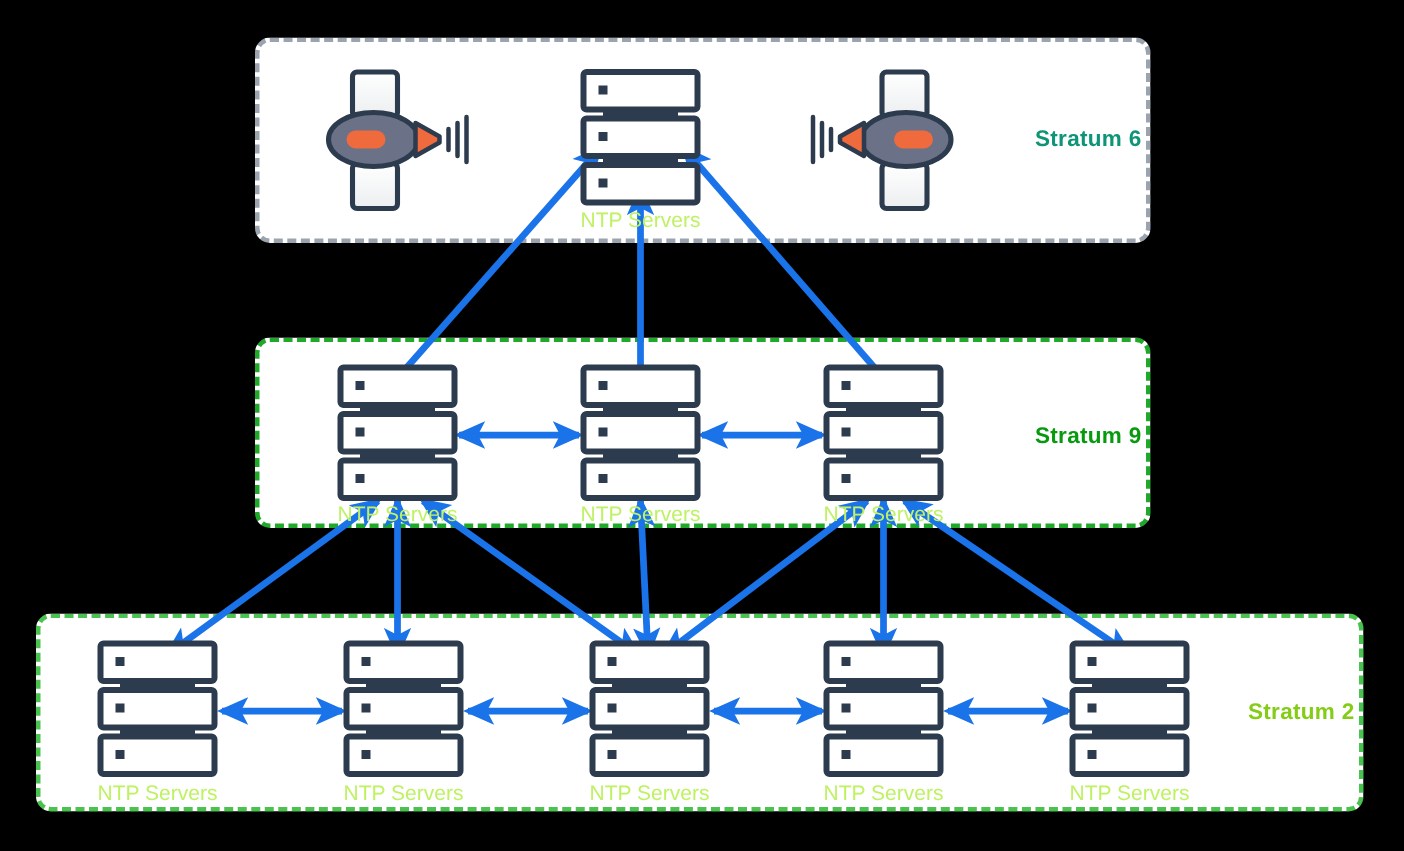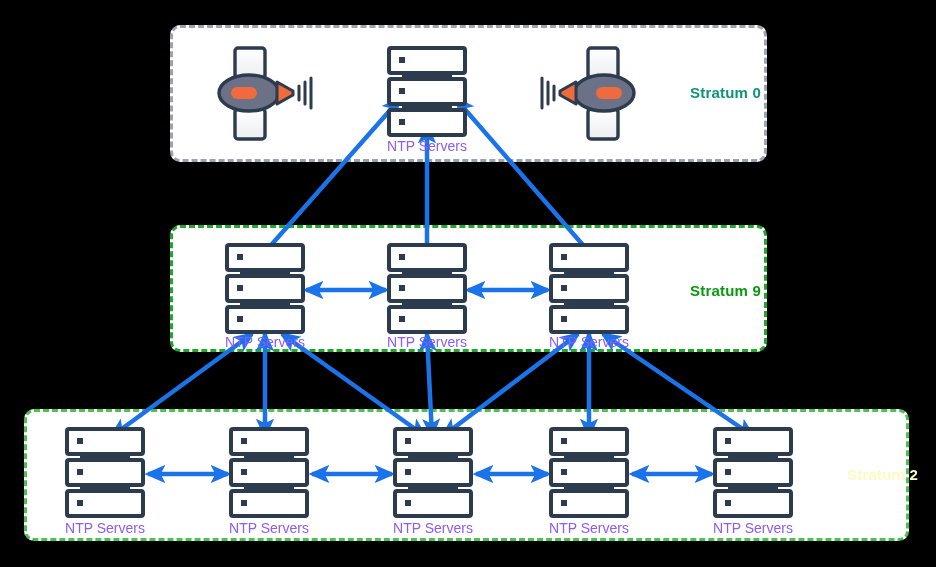--- a/index.html
+++ b/index.html
@@ -175,7 +175,7 @@
   <div class="node-caption" style="left:589px; top:520px;">NTP Servers</div>
   <div class="node-caption" style="left:753px; top:520px;">NTP Servers</div>
 
-  <div class="stratum-label" id="label-s0">Stratum 0</div>
+  <div class="stratum-label" id="label-s0">Stratum 6</div>
   <div class="stratum-label" id="label-s1">Stratum 9</div>
   <div class="stratum-label" id="label-s2">Stratum 2</div>
 

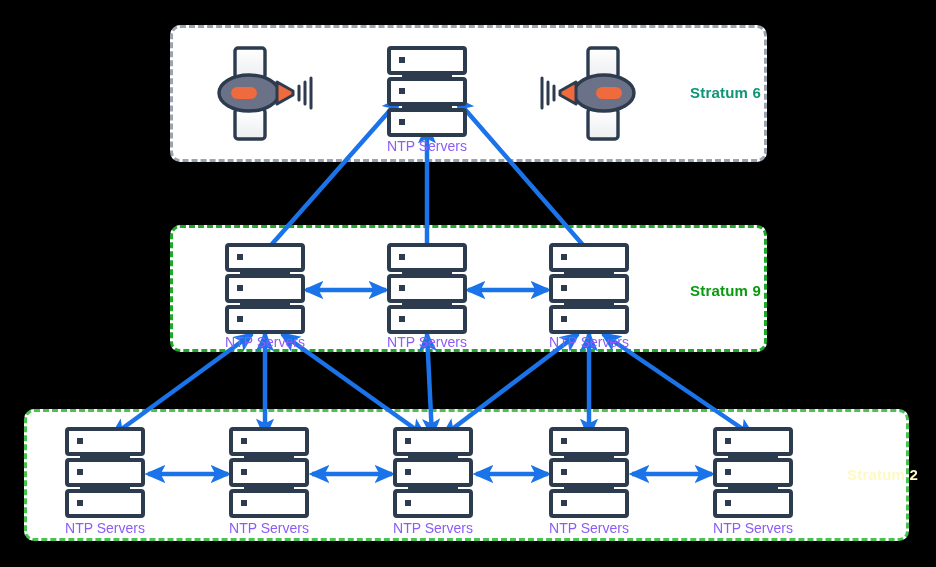--- a/index.html
+++ b/index.html
@@ -50,7 +50,7 @@
   .node-caption {
     position: absolute;
     font-size: 14px;
-    color: #8b5cf6;
+    color: #bef264;
     text-align: center;
     white-space: nowrap;
     transform: translateX(-50%);

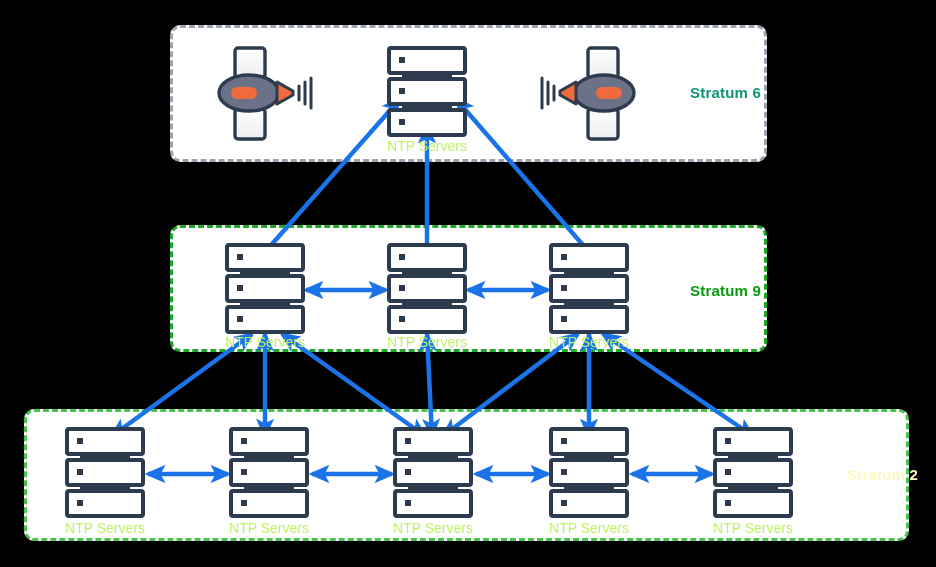--- a/index.html
+++ b/index.html
@@ -46,7 +46,7 @@
   }
   #label-s0 { left: 690px; top: 84px; width: 74px; color: #0e9476; }
   #label-s1 { left: 690px; top: 282px; width: 74px; color: #089a0e; }
-  #label-s2 { left: 832px; top: 466px; width: 74px; color: #fef9c3; margin-left: 15px; }
+  #label-s2 { left: 832px; top: 466px; width: 74px; color: #84cc16; }
   .node-caption {
     position: absolute;
     font-size: 14px;

